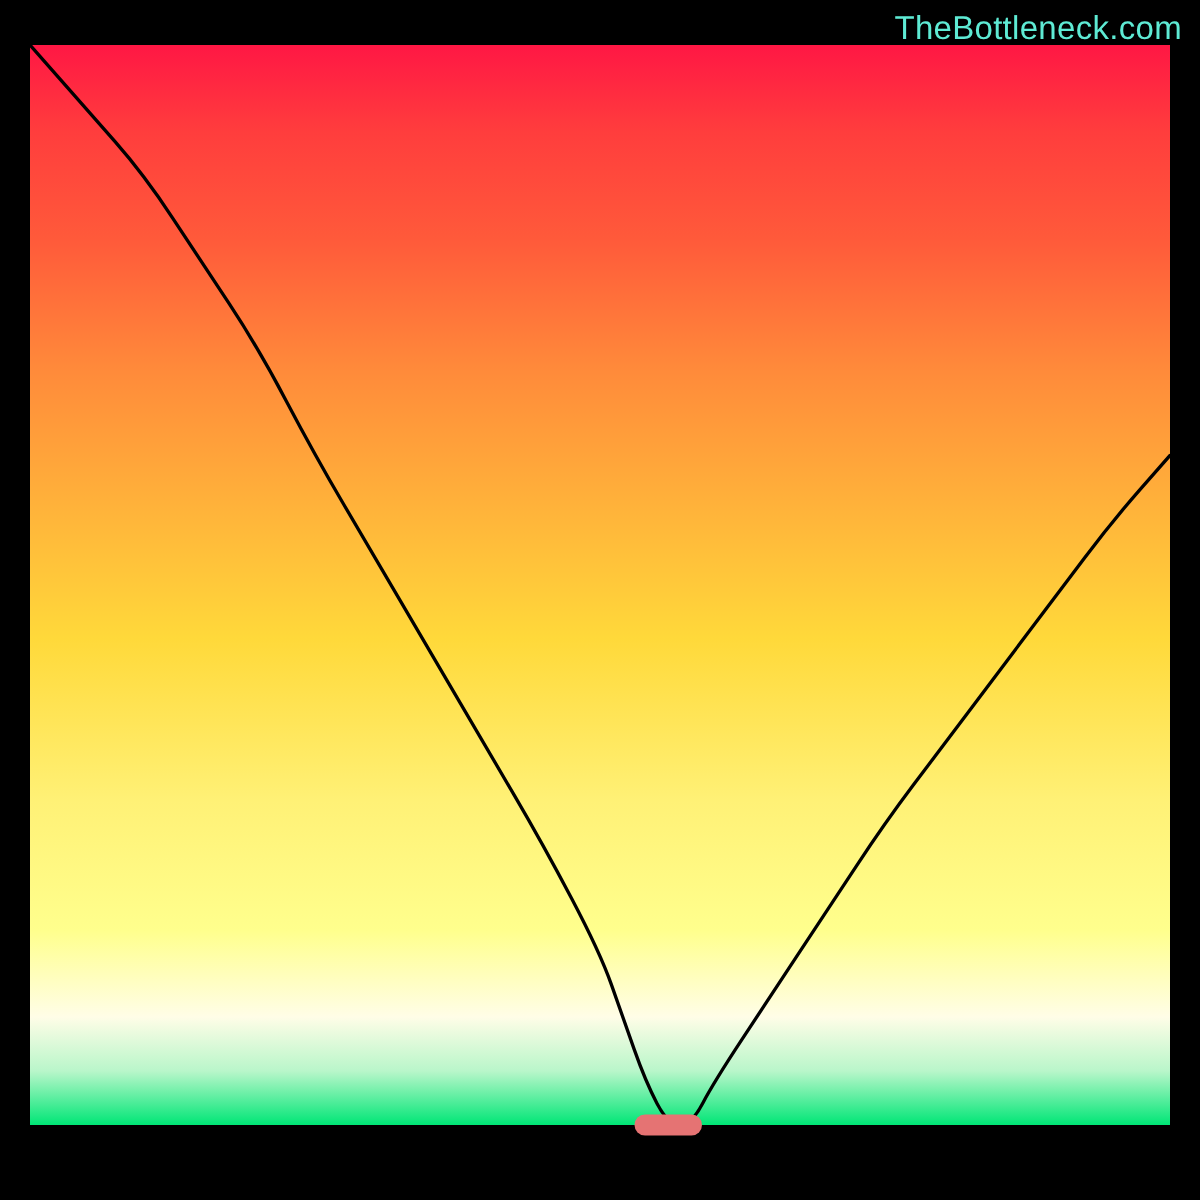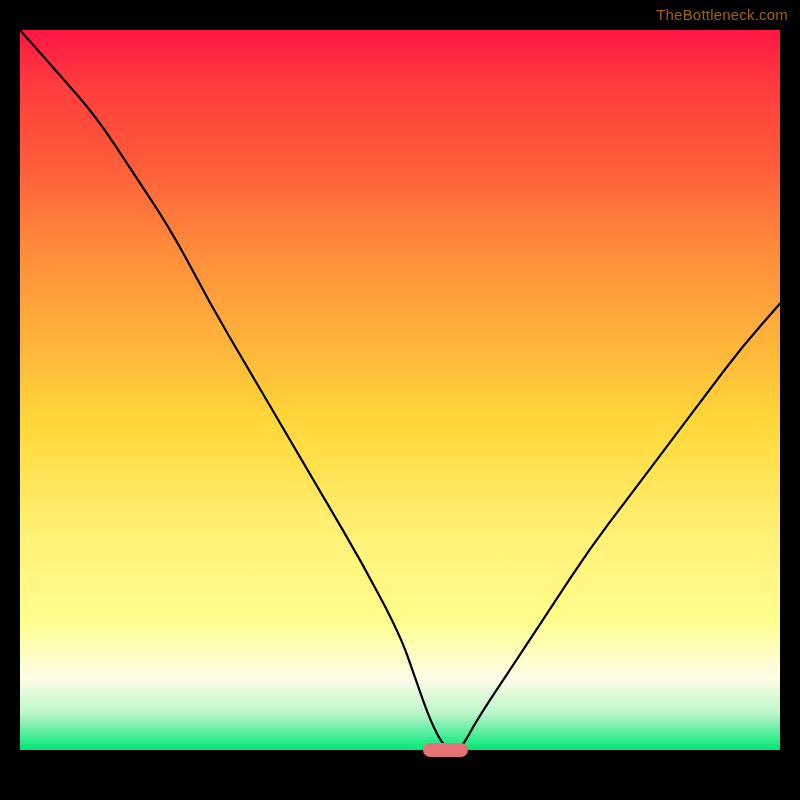--- a/index.html
+++ b/index.html
@@ -14,8 +14,8 @@
     position: absolute;
     top: 6px;
     right: 12px;
-    color: #a16207;
-    font-size: 15px;
+    color: #5eead4;
+    font-size: 22px;
     font-weight: 500;
     z-index: 10;
     letter-spacing: 0.2px;

